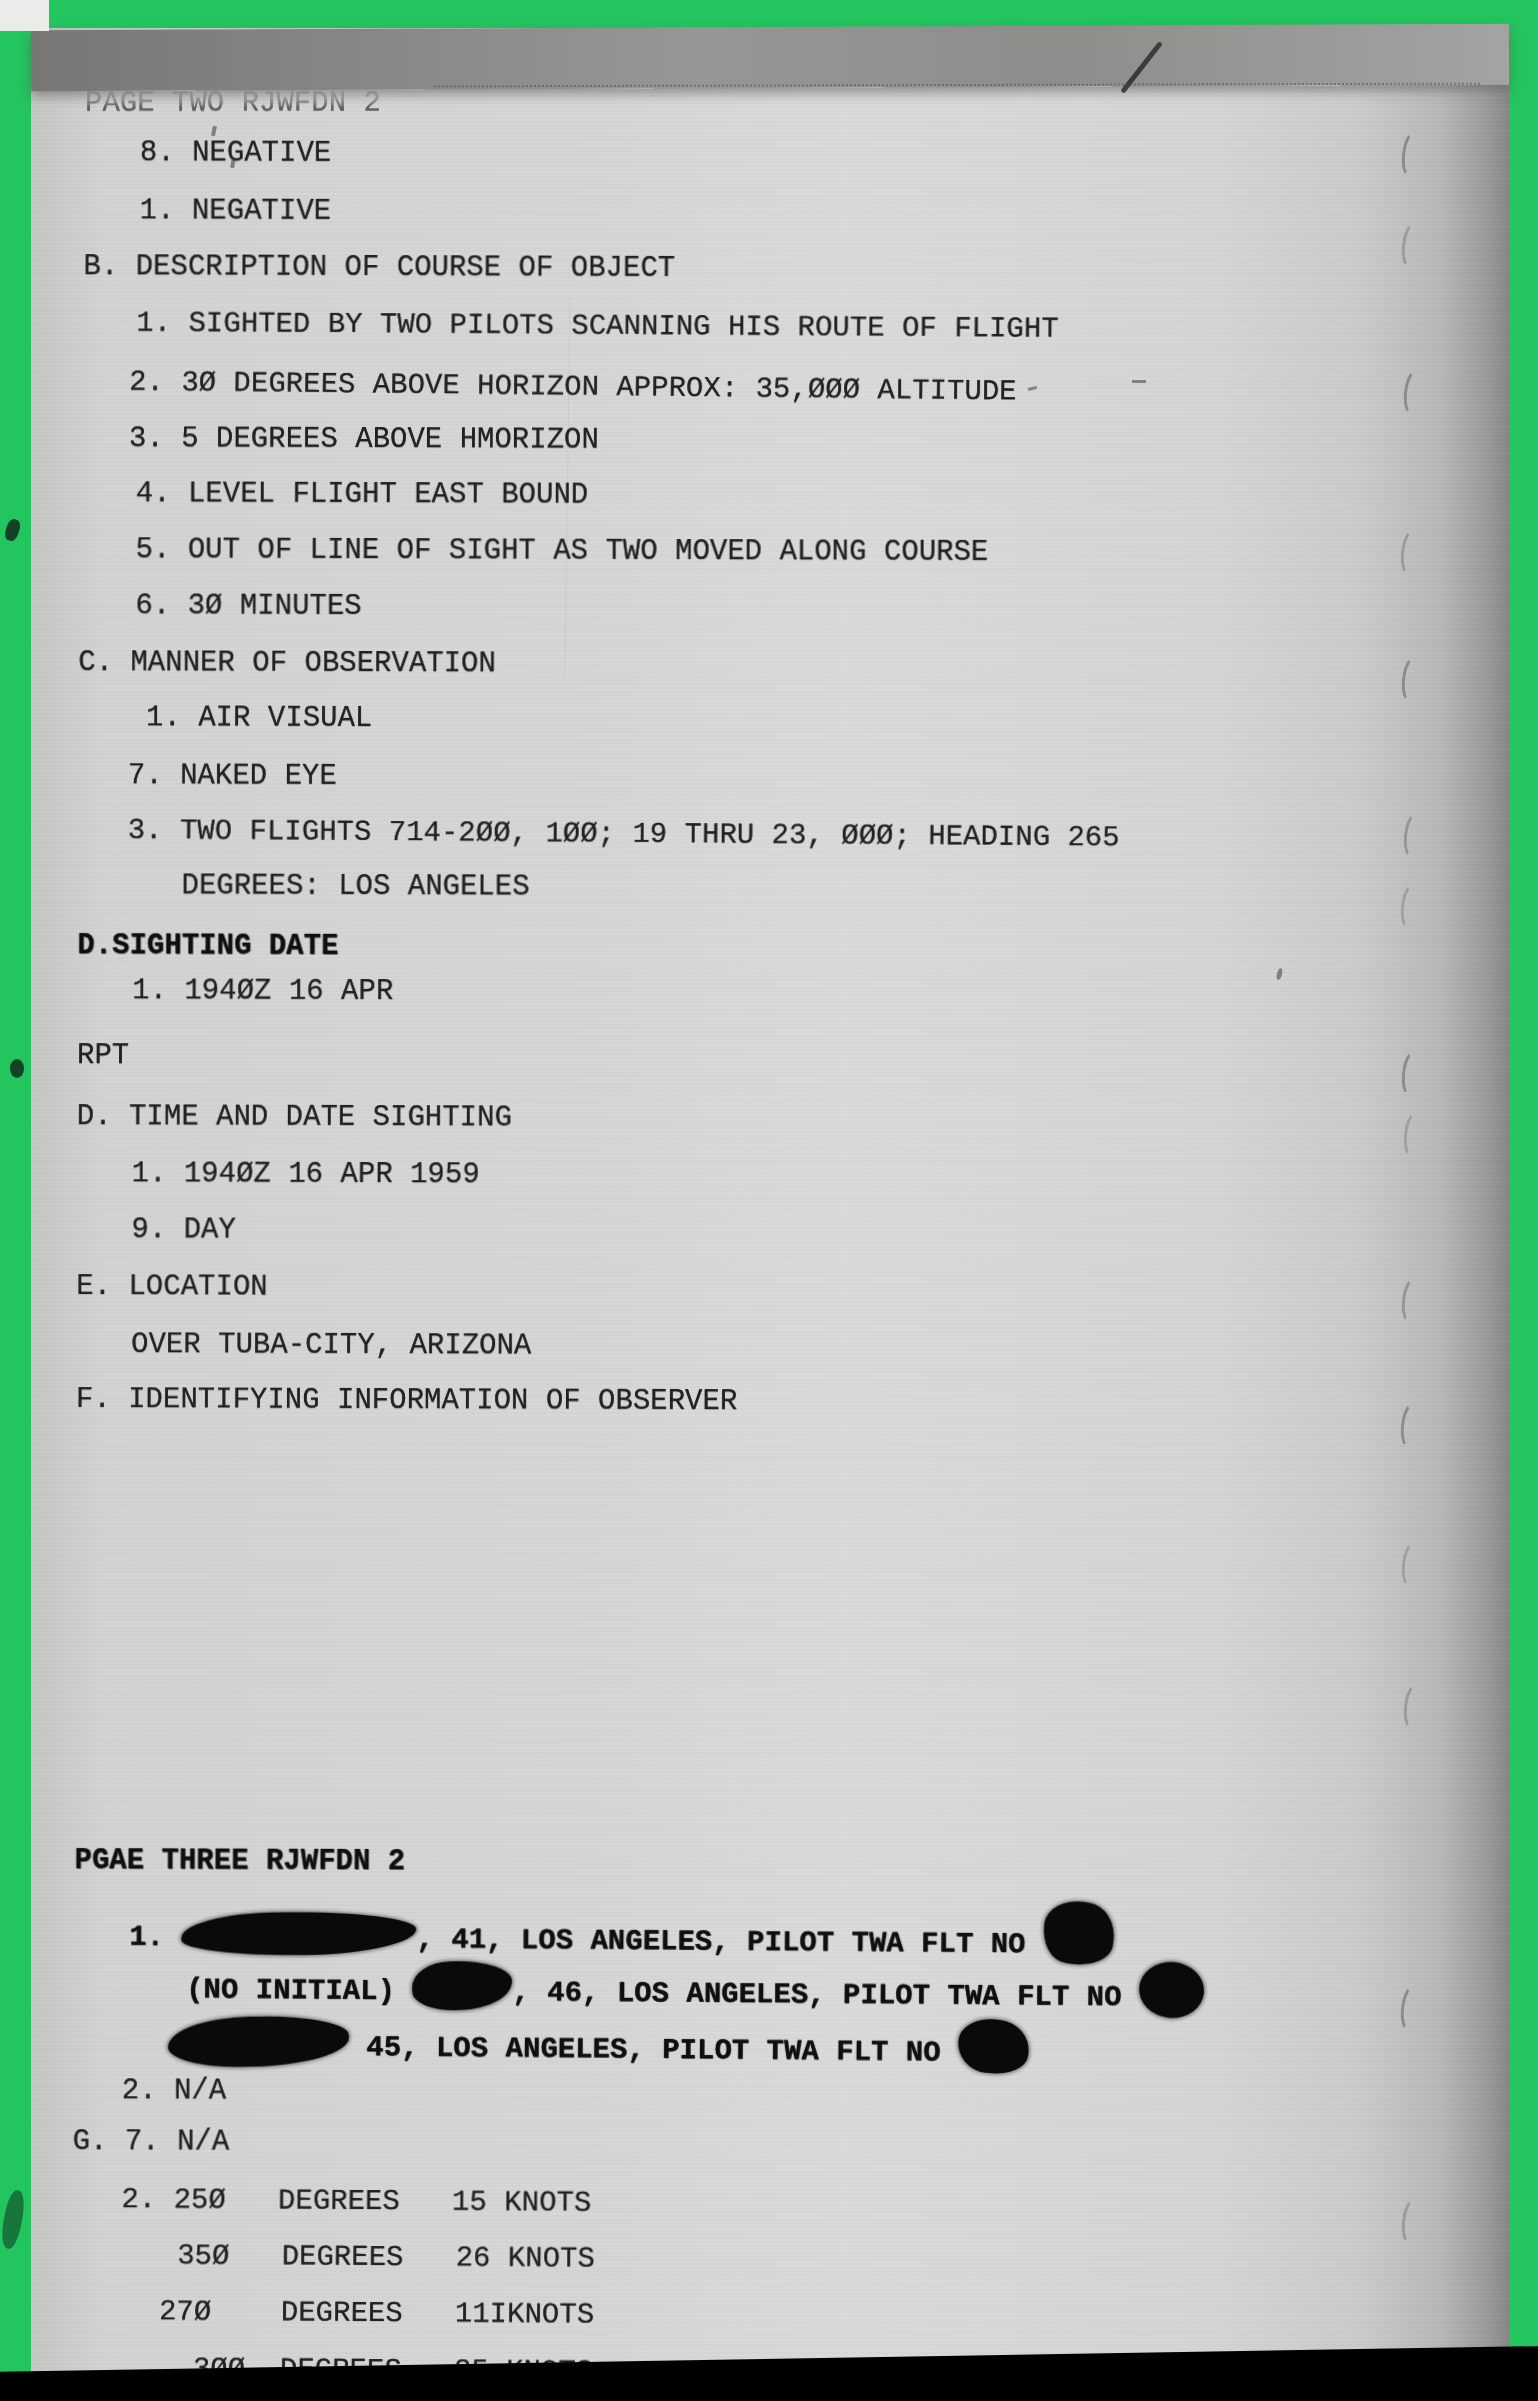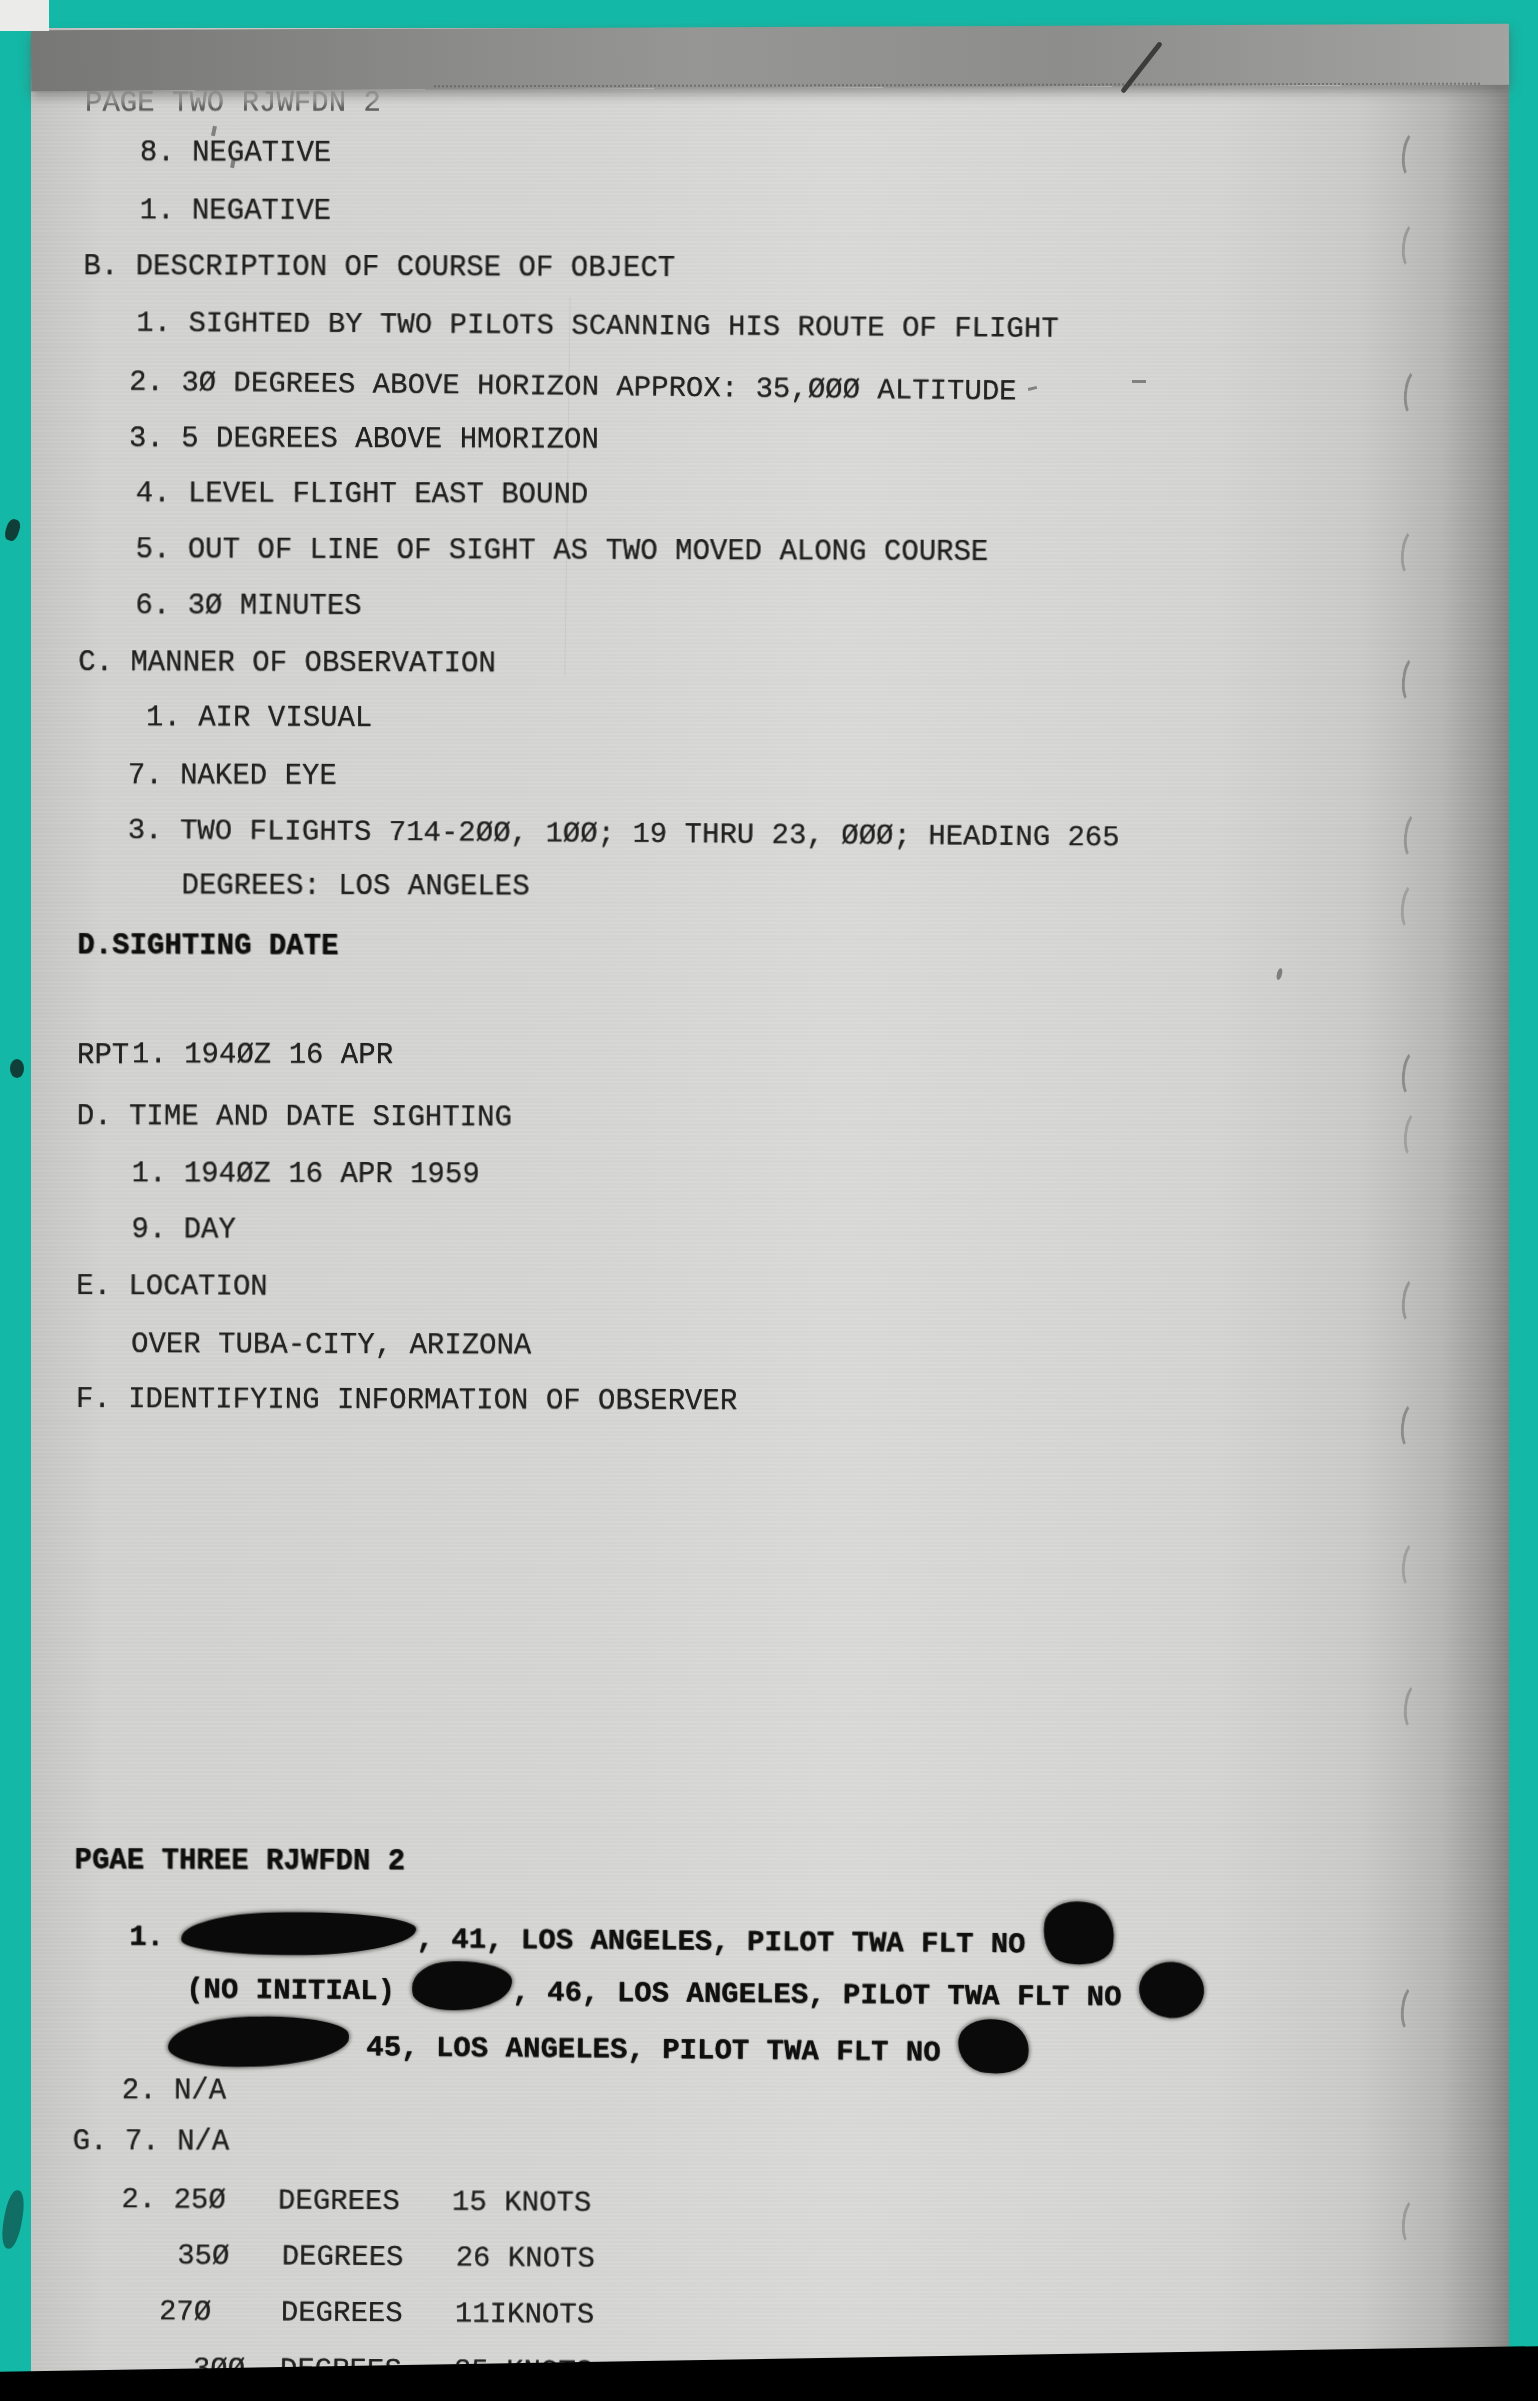--- a/index.html
+++ b/index.html
@@ -5,7 +5,7 @@
   html,body{margin:0;padding:0;background:#000;}
   body{width:1539px;height:2401px;position:relative;overflow:hidden;
        font-family:"Liberation Mono","DejaVu Sans Mono",monospace;}
-  .stage{position:absolute;inset:0;background:#14b8a6;}
+  .stage{position:absolute;inset:0;background:#22c55e;}
   .paper{position:absolute;left:31px;top:28px;width:1478px;height:2346px;
     background:linear-gradient(90deg,#c6c6c4 0%,#d3d3d1 5%,#d6d6d4 38%,#dadad8 55%,#d5d5d3 80%,#cbcbc9 90%,#b7b7b5 95.5%,#9a9a98 98.6%,#868684 100%);}
   .paper::after{content:"";position:absolute;inset:0;

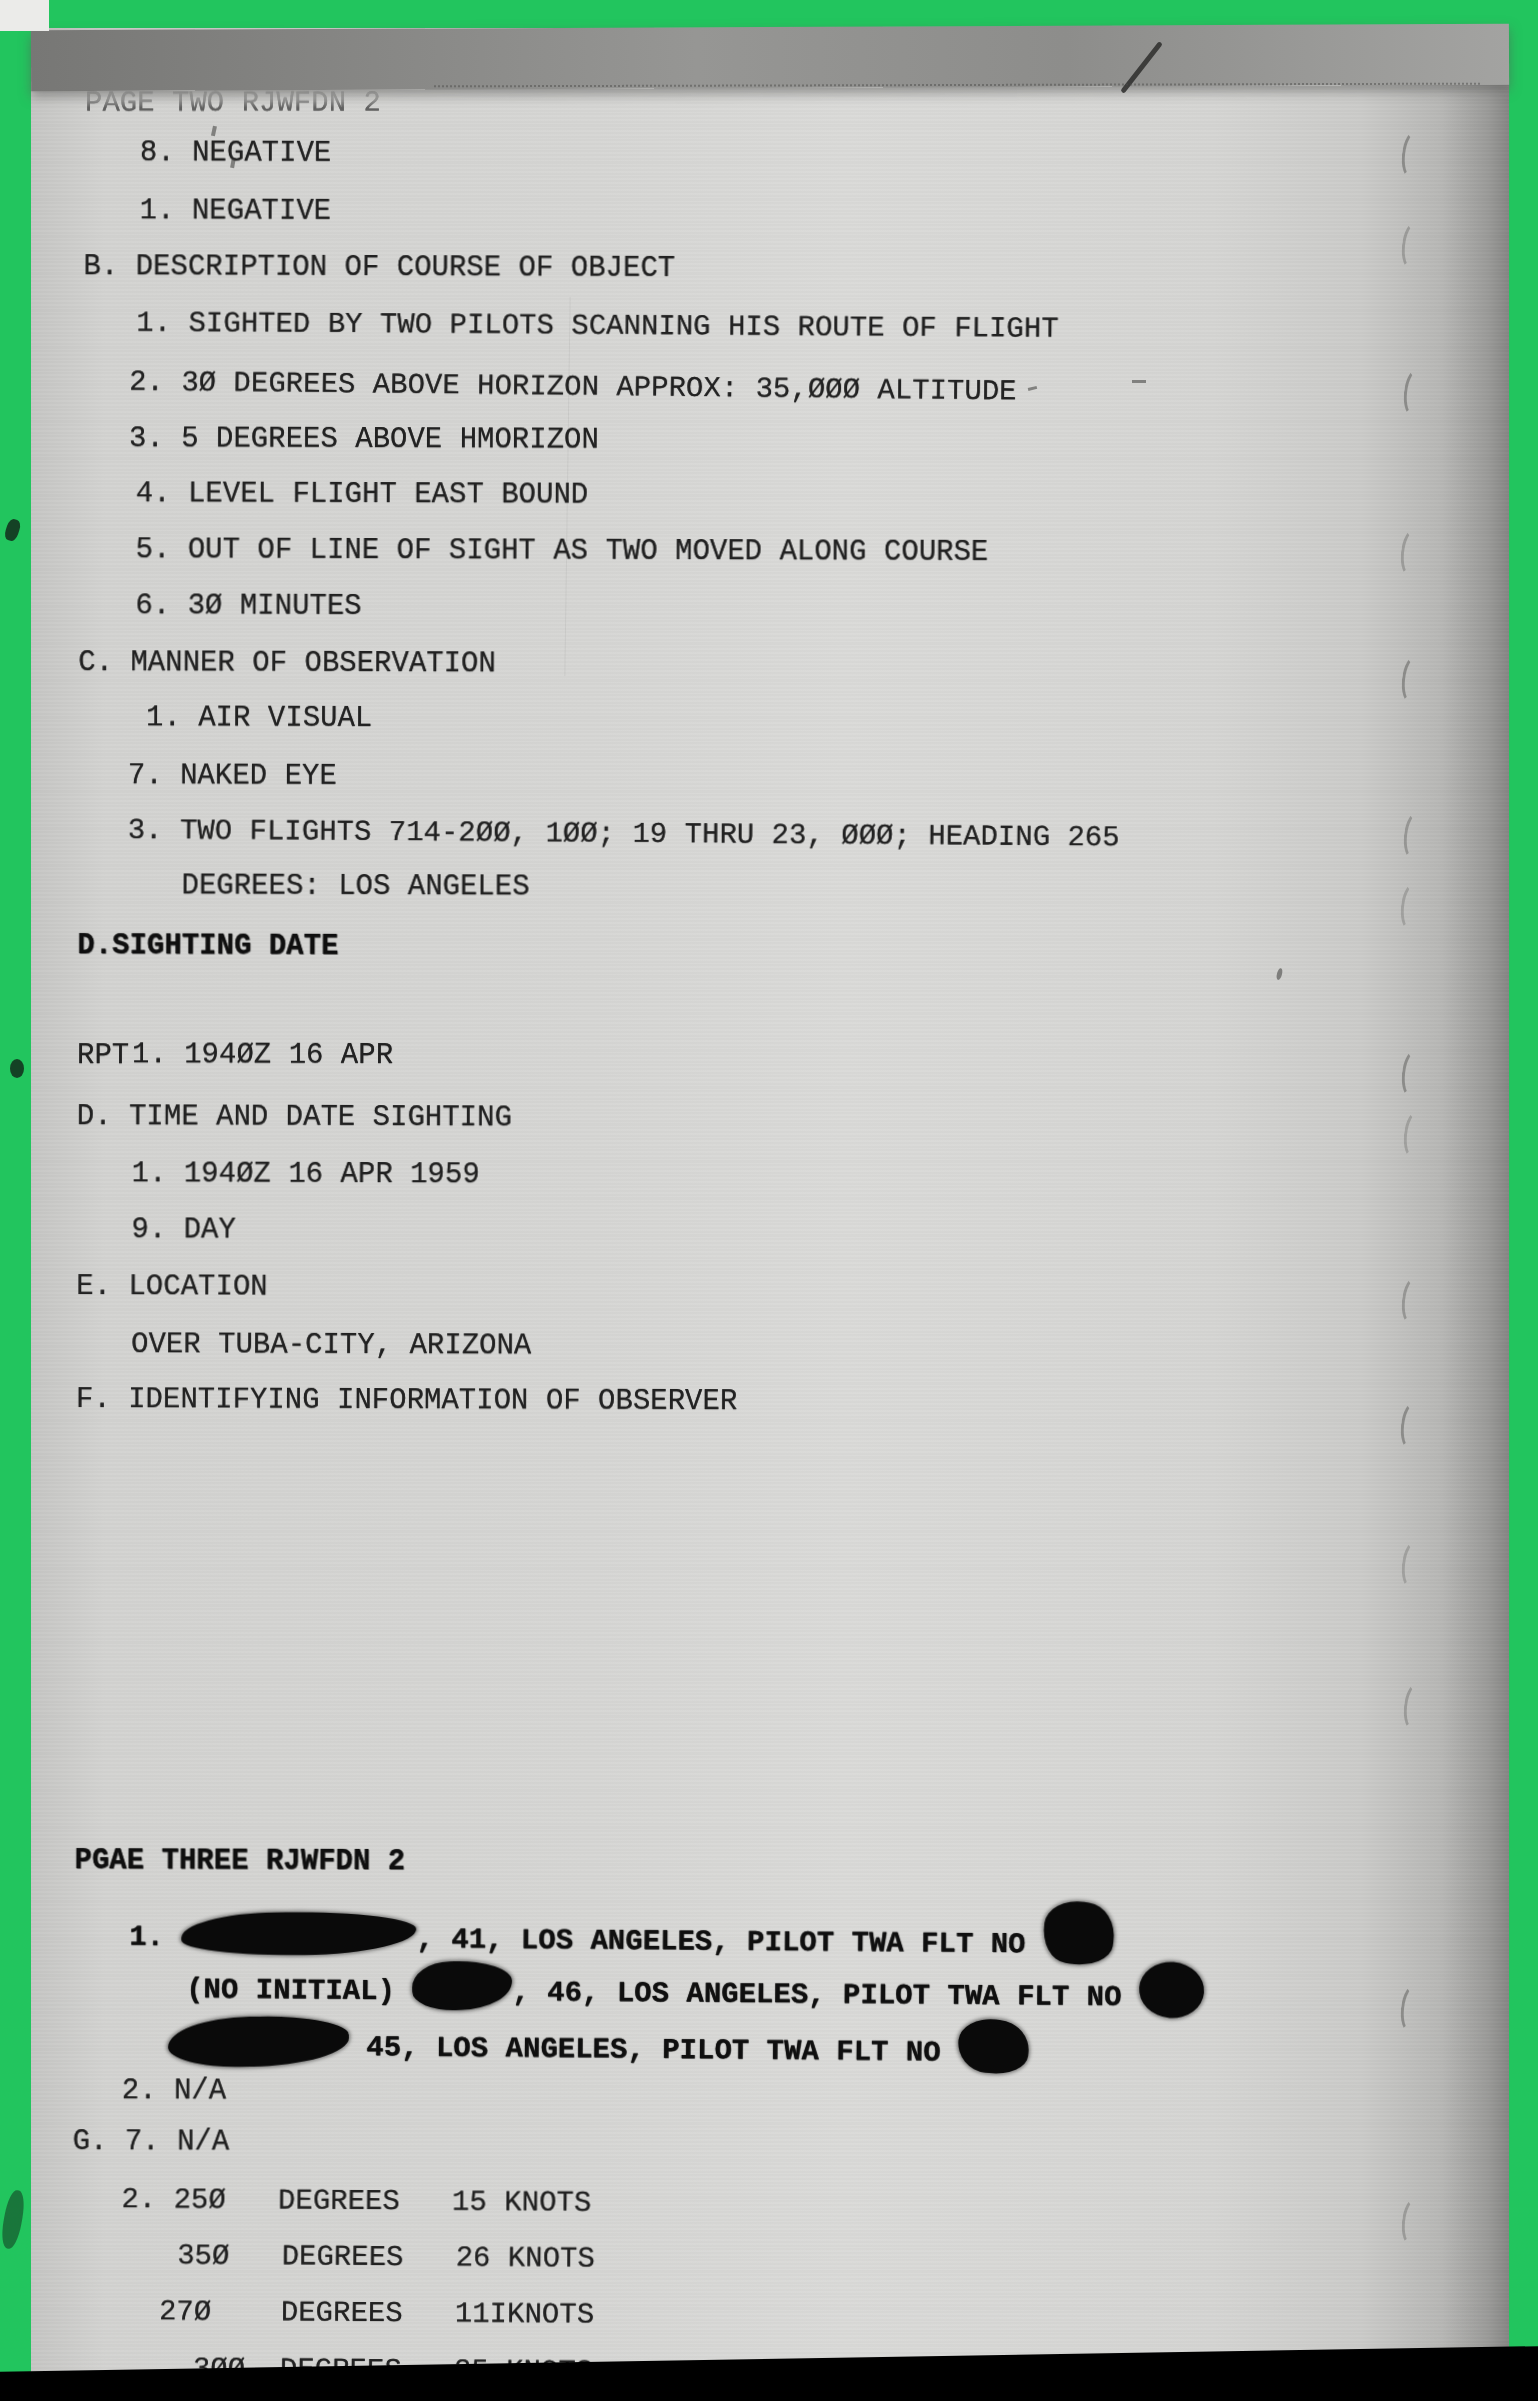--- a/index.html
+++ b/index.html
@@ -71,7 +71,7 @@
     <div class="ln" style="left:130px;top:818px;transform:rotate(.25deg)">3. TWO FLIGHTS 714-2ØØ, 1ØØ; 19 THRU 23, ØØØ; HEADING 265</div>
     <div class="ln" style="left:184px;top:871px">DEGREES: LOS ANGELES</div>
     <div class="ln heavy" style="left:80px;top:931px">D.SIGHTING DATE</div>
-    <div class="ln" style="left:135px;top:1040px">1. 194ØZ 16 APR</div>
+    <div class="ln" style="left:135px;top:976px">1. 194ØZ 16 APR</div>
     <div class="ln" style="left:80px;top:1041px">RPT</div>
     <div class="ln" style="left:80px;top:1102px">D. TIME AND DATE SIGHTING</div>
     <div class="ln" style="left:135px;top:1159px">1. 194ØZ 16 APR 1959</div>

